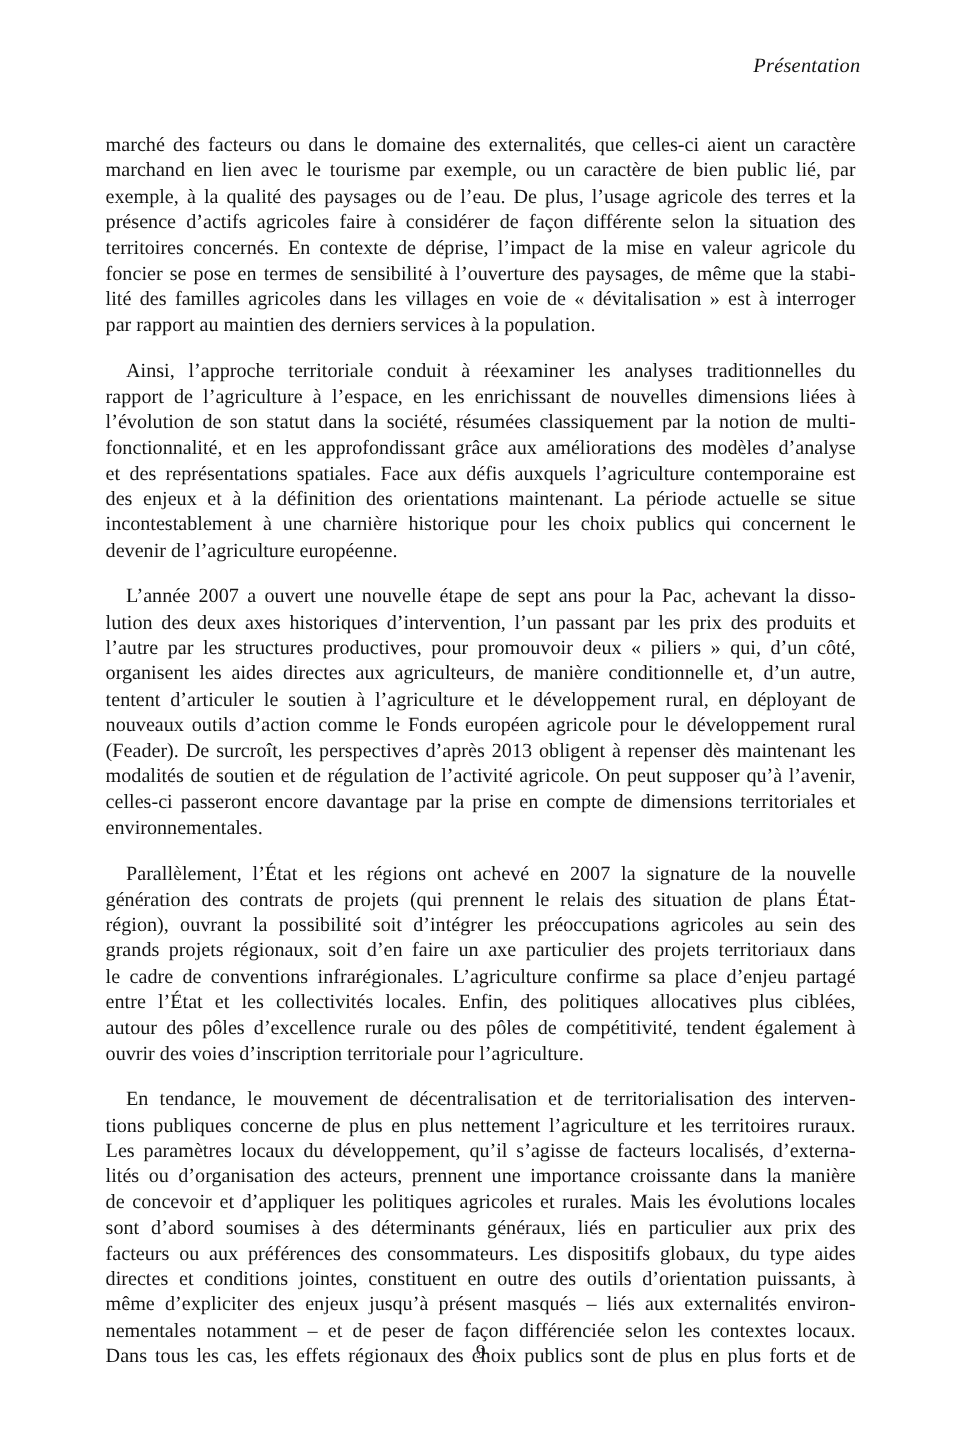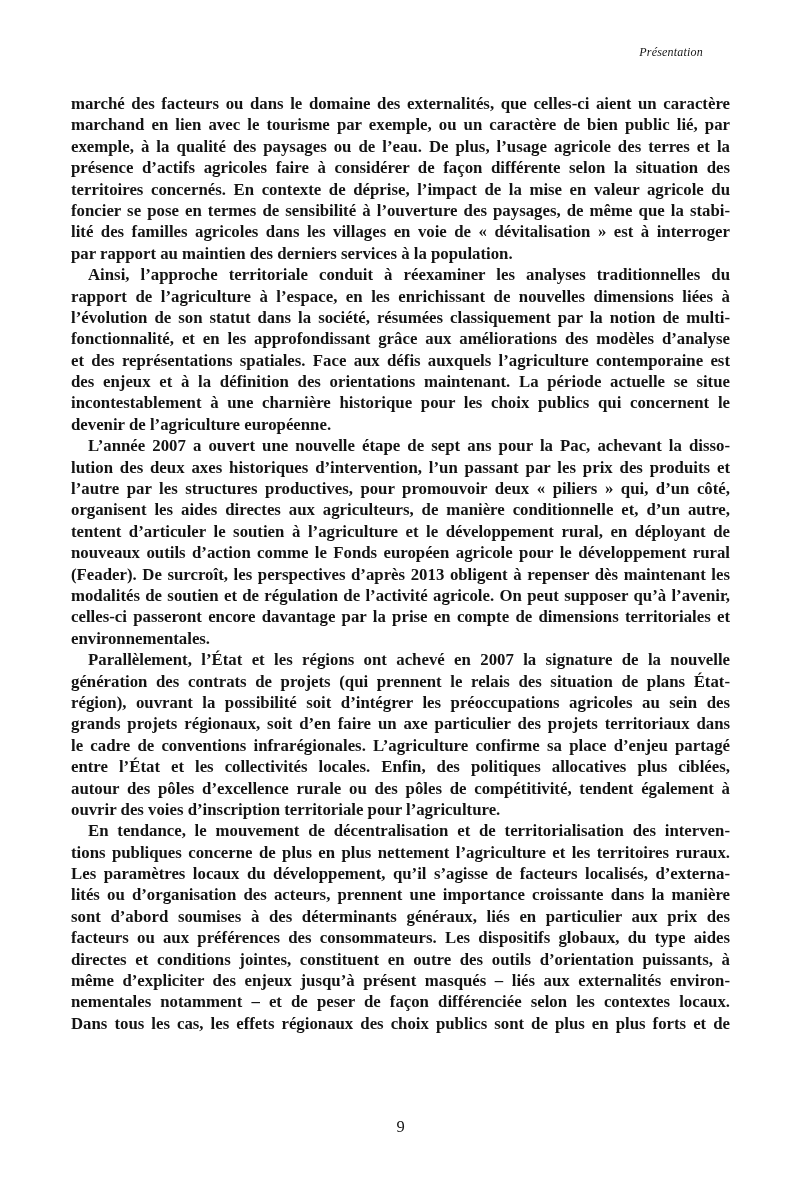--- a/index.html
+++ b/index.html
@@ -19,11 +19,11 @@
   .running-header {
     position: absolute;
     top: 45px;
-    left: 71px;
+    left: 85px;
     width: 632px;
     text-align: right;
     font-style: italic;
-    font-size: 12px;
+    font-size: 17px;
     letter-spacing: 0.2px;
   }
   .page-body {

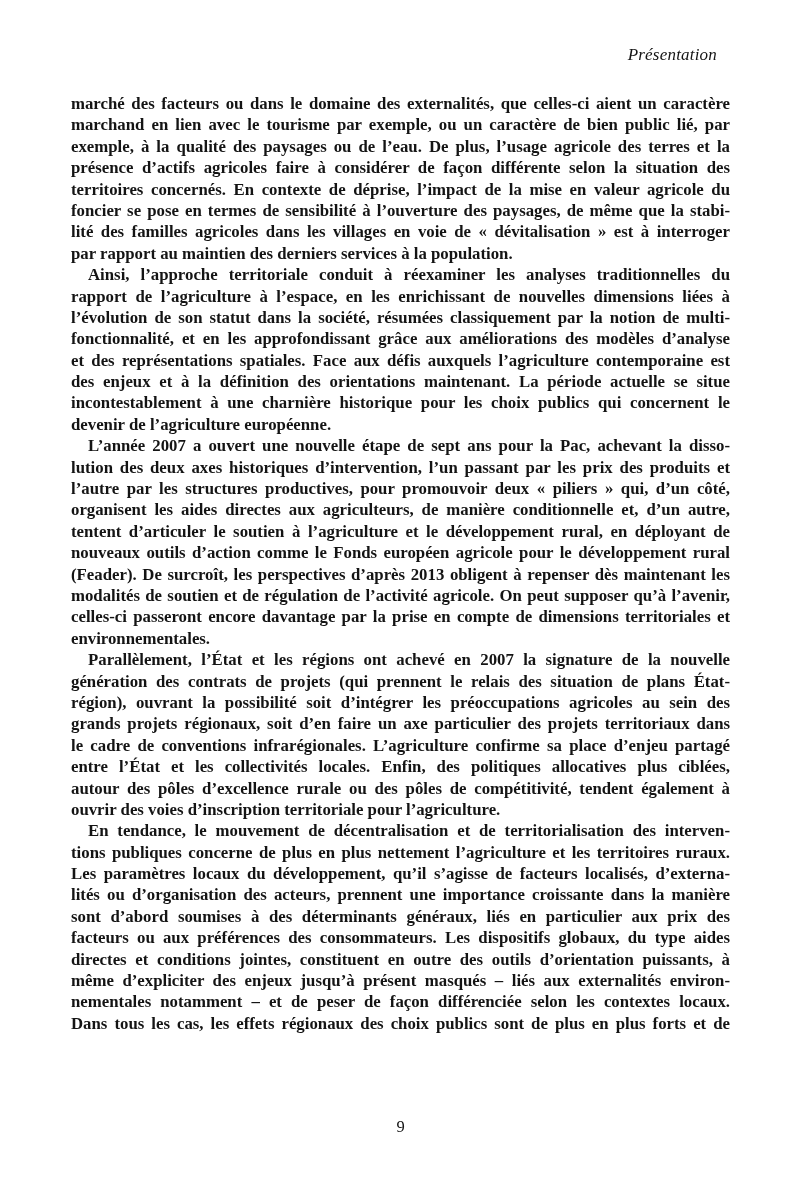--- a/index.html
+++ b/index.html
@@ -33,9 +33,8 @@
     width: 659px;
   }
   .para {
-    margin: 0;
+    margin: 17px;
     padding: 0;
-    font-weight: bold;
   }
   .line {
     font-size: 16.8px;

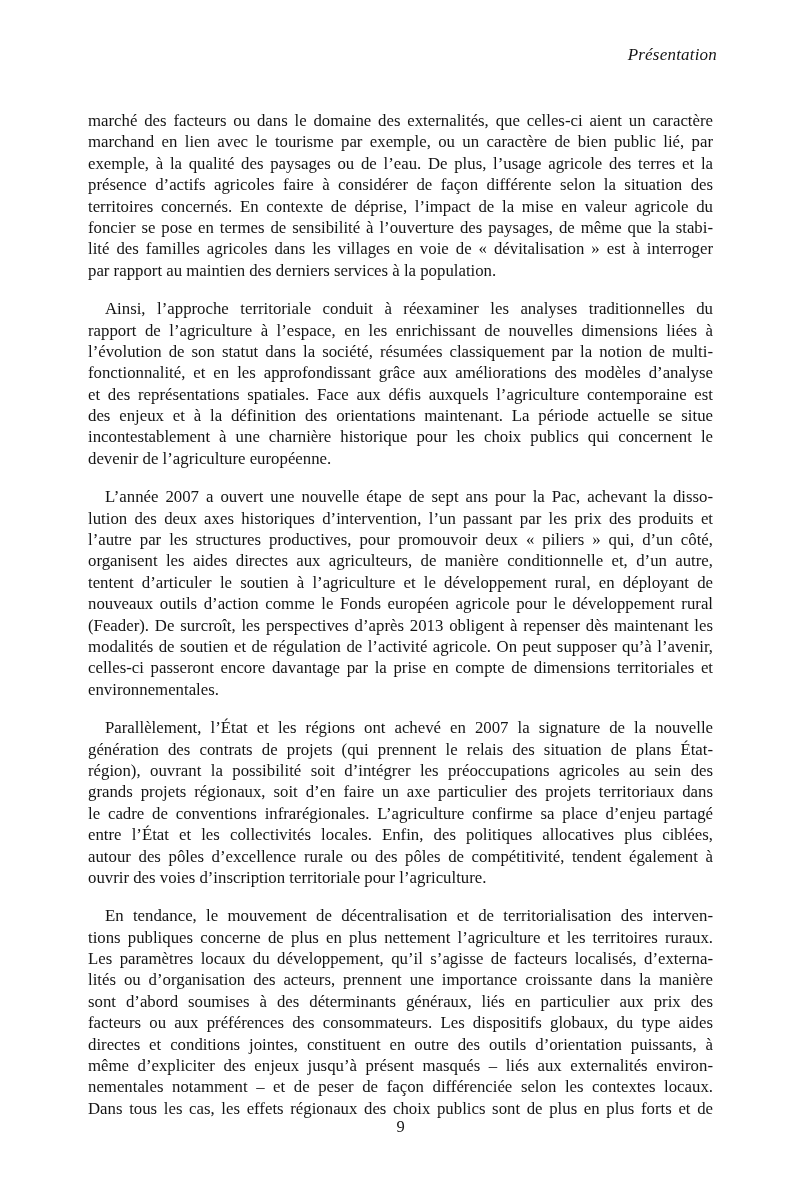--- a/index.html
+++ b/index.html
@@ -116,6 +116,7 @@
         <div class="line">tions publiques concerne de plus en plus nettement l’agriculture et les territoires ruraux.</div>
         <div class="line">Les paramètres locaux du développement, qu’il s’agisse de facteurs localisés, d’externa-</div>
         <div class="line">lités ou d’organisation des acteurs, prennent une importance croissante dans la manière</div>
+        <div class="line">de concevoir et d’appliquer les politiques agricoles et rurales. Mais les évolutions locales</div>
         <div class="line">sont d’abord soumises à des déterminants généraux, liés en particulier aux prix des</div>
         <div class="line">facteurs ou aux préférences des consommateurs. Les dispositifs globaux, du type aides</div>
         <div class="line">directes et conditions jointes, constituent en outre des outils d’orientation puissants, à</div>

